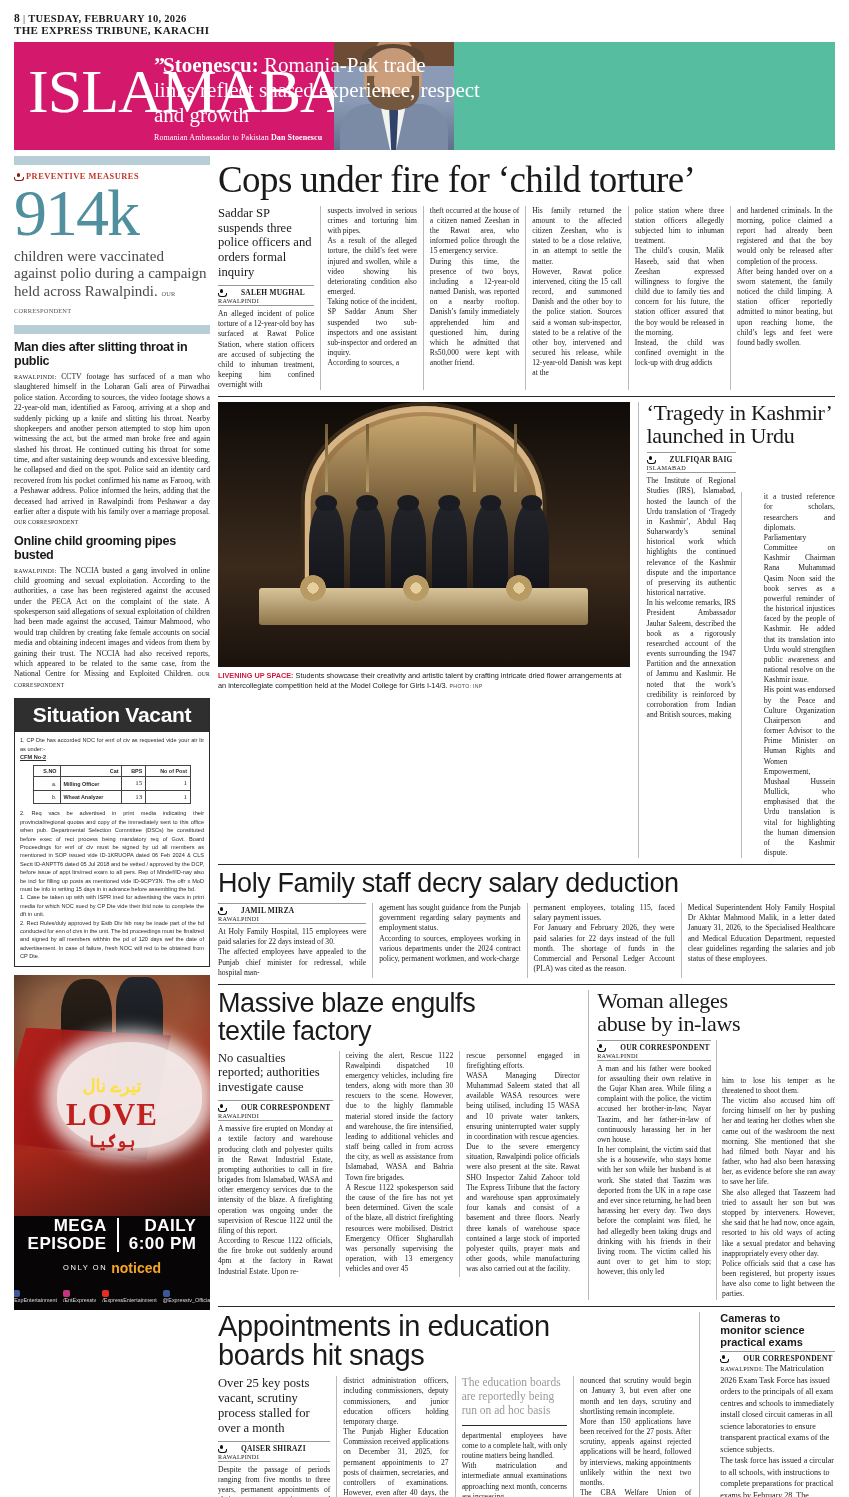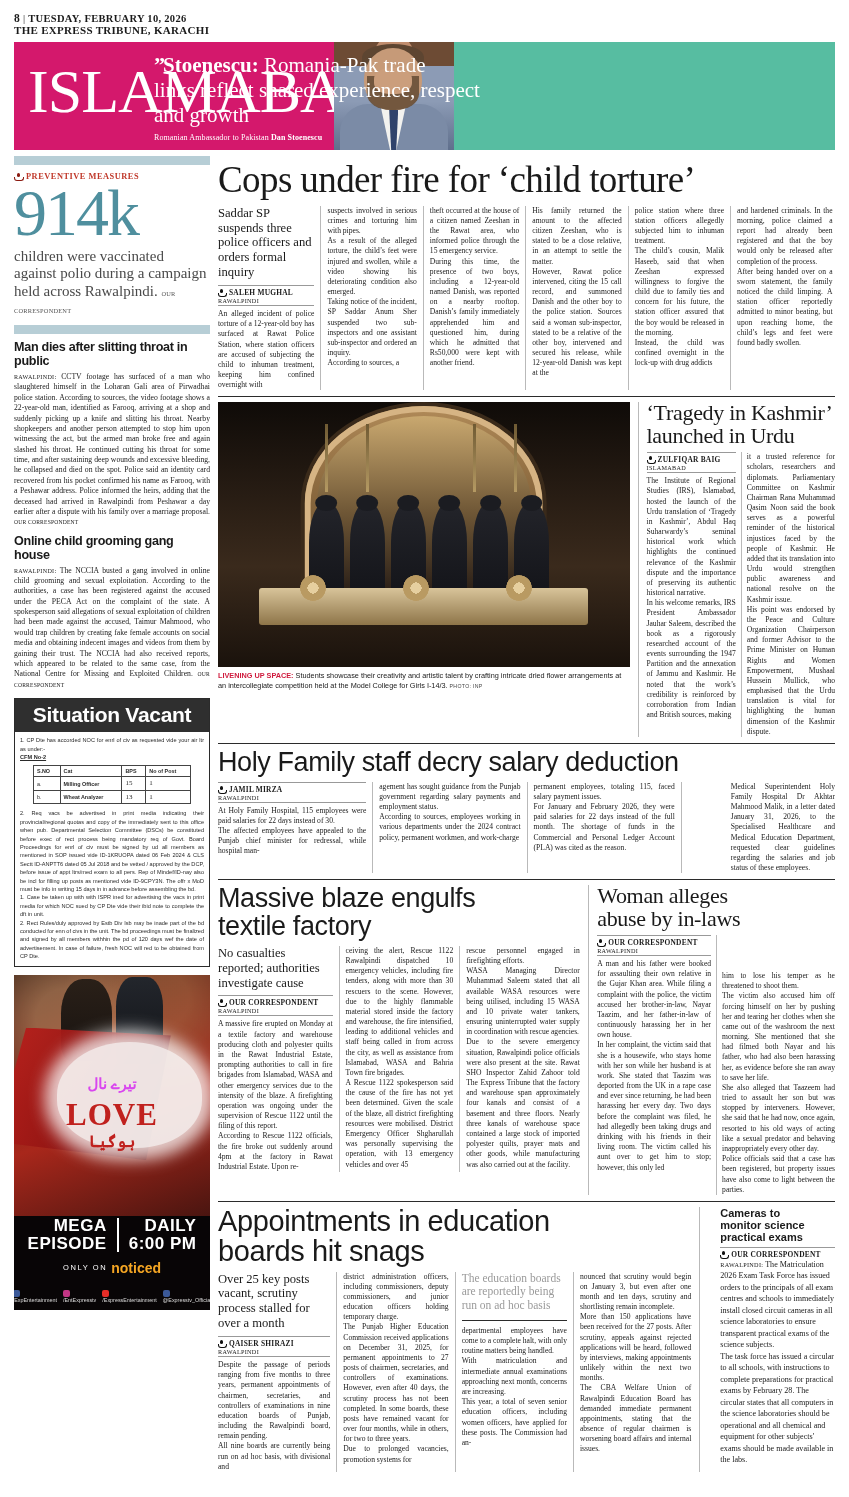--- a/index.html
+++ b/index.html
@@ -73,7 +73,7 @@
   .body-text { font-size: 7.6px; line-height: 1.34; text-align: justify;
                hyphens: auto; font-family: "Liberation Serif", serif; }
 
-  .byline { display:flex; align-items:center; gap:4px; font-size:7.4px;
+  .byline { display:flex; align-items:center; gap:16px; font-size:7.4px;
             font-variant: small-caps; font-weight:700; letter-spacing:.25px;
             padding-top:2px; }
   .byline .mic { display:inline-block; width:7px; height:7px; position:relative;}

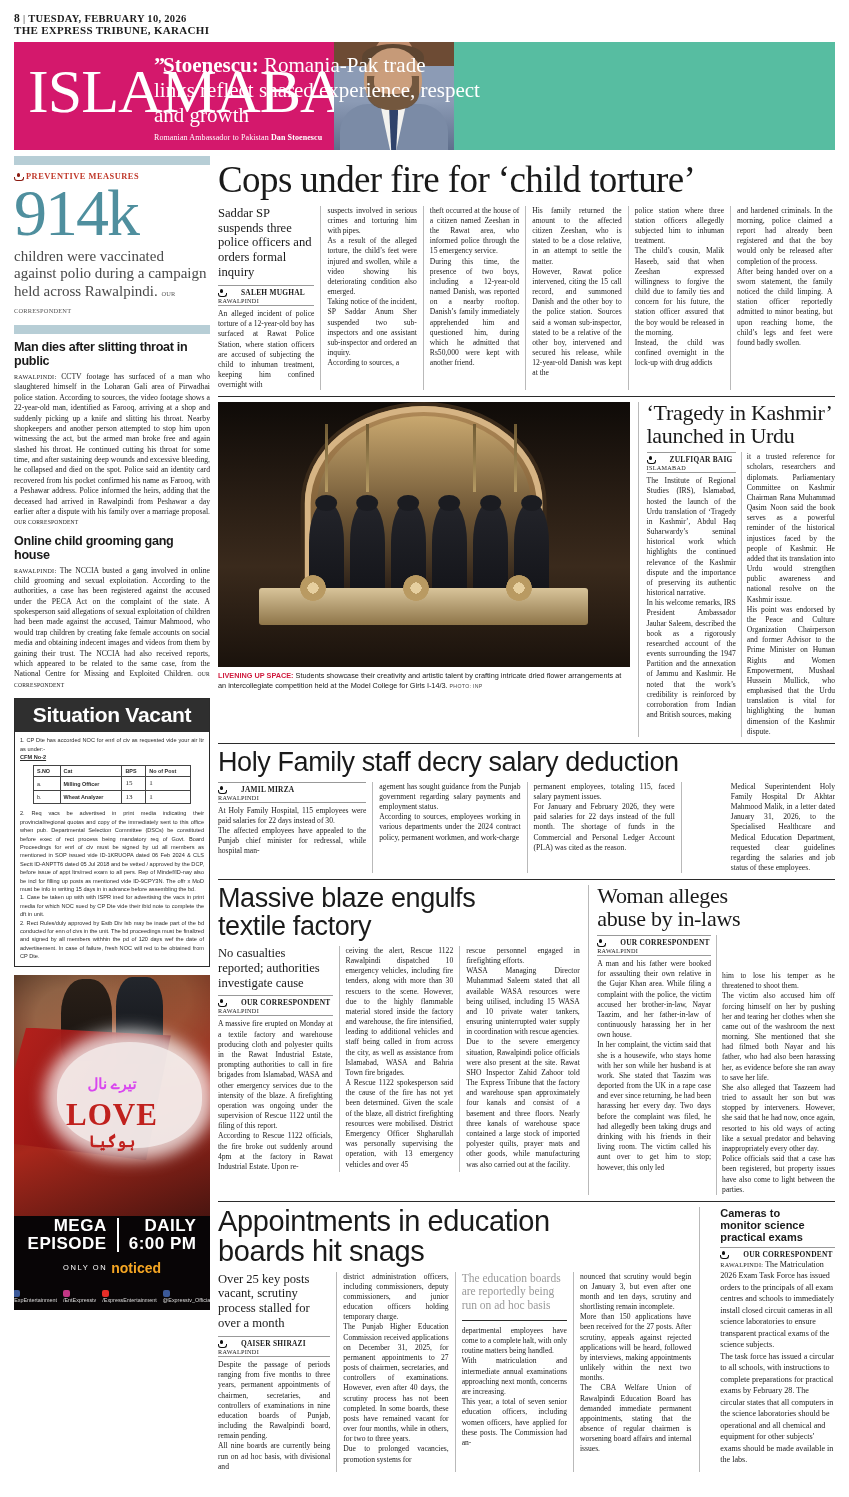--- a/index.html
+++ b/index.html
@@ -440,7 +440,7 @@
               <div class="body-text" style="white-space:pre-line;">The Institute of Regional Studies (IRS), Islamabad, hosted the launch of the Urdu translation of ‘Tragedy in Kashmir’, Abdul Haq Suharwardy’s seminal historical work which highlights the continued relevance of the Kashmir dispute and the importance of preserving its authentic historical narrative.
 In his welcome remarks, IRS President Ambassador Jauhar Saleem, described the book as a rigorously researched account of the events surrounding the 1947 Partition and the annexation of Jammu and Kashmir. He noted that the work’s credibility is reinforced by corroboration from Indian and British sources, making</div>
             </div>
-            <div class="colrule" style="width:50%; padding-left:5px;">
+            <div class="colrule" style="width:50%; padding-left:22px;margin-top:40px;">
               <div class="body-text" style="white-space:pre-line;">it a trusted reference for scholars, researchers and diplomats. Parliamentary Committee on Kashmir Chairman Rana Muhammad Qasim Noon said the book serves as a powerful reminder of the historical injustices faced by the people of Kashmir. He added that its translation into Urdu would strengthen public awareness and national resolve on the Kashmir issue.
 His point was endorsed by the Peace and Culture Organization Chairperson and former Advisor to the Prime Minister on Human Rights and Women Empowerment, Mushaal Hussein Mullick, who emphasised that the Urdu translation is vital for highlighting the human dimension of the Kashmir dispute.</div>
             </div>

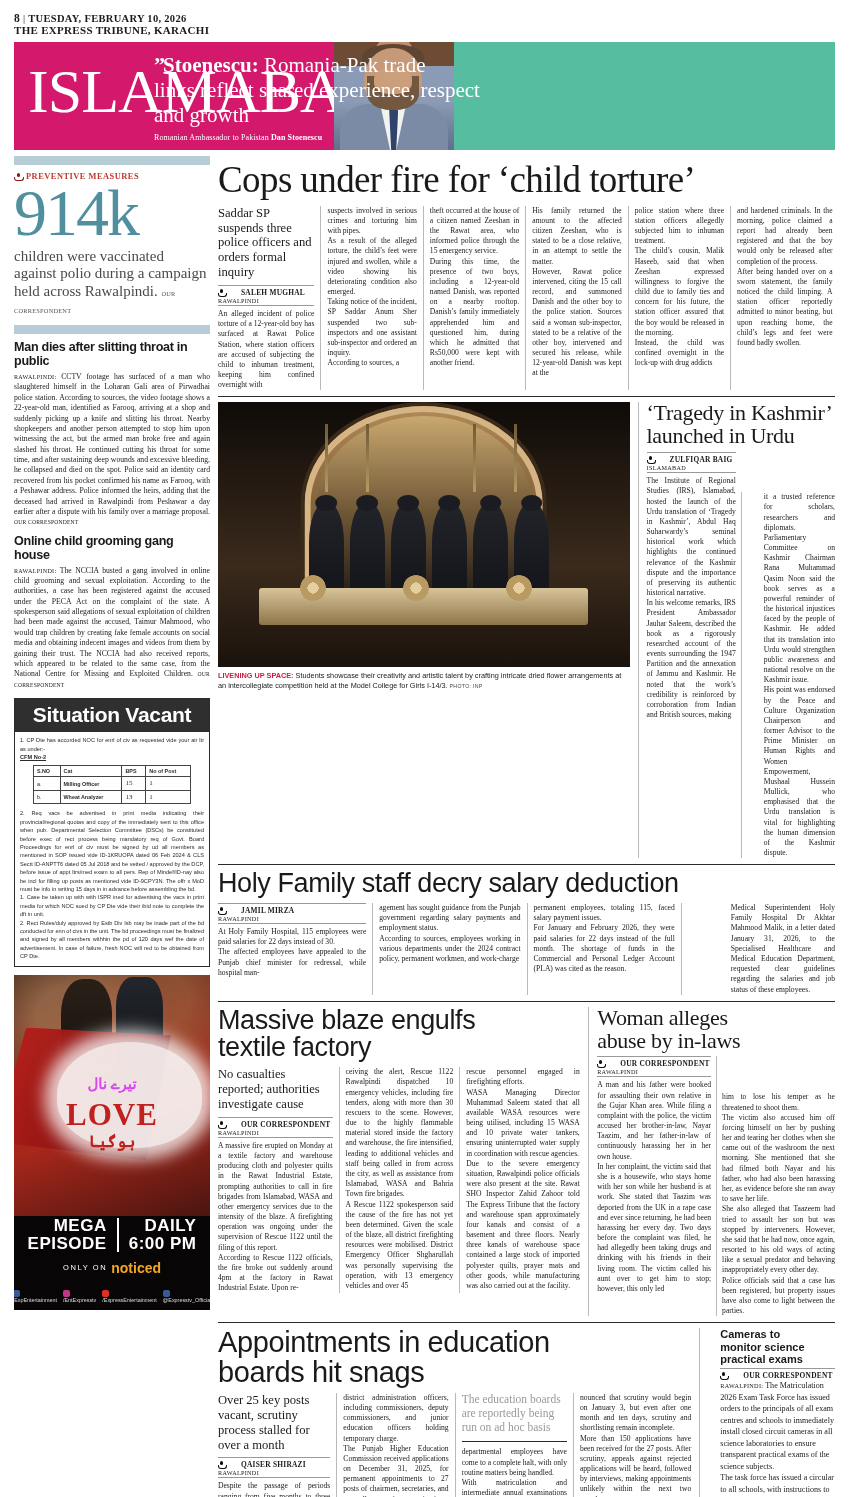--- a/index.html
+++ b/index.html
@@ -276,7 +276,7 @@
         <span class="credit">OUR CORRESPONDENT</span>
       </div>
 
-      <div class="rail-head">Online child grooming gang house</div>
+      <div class="rail-head">Online child grooming pipes busted</div>
       <div class="rail-body">
         <span class="dl">RAWALPINDI:</span>
         <span>The NCCIA busted a gang involved in online child grooming and sexual exploitation. According to the authorities, a case has been registered against the accused under the PECA Act on the complaint of the state. A spokesperson said allegations of sexual exploitation of children had been made against the accused, Taimur Mahmood, who would trap children by creating fake female accounts on social media and obtaining indecent images and videos from them by gaining their trust. The NCCIA had also received reports, which appeared to be related to the same case, from the National Centre for Missing and Exploited Children.</span>

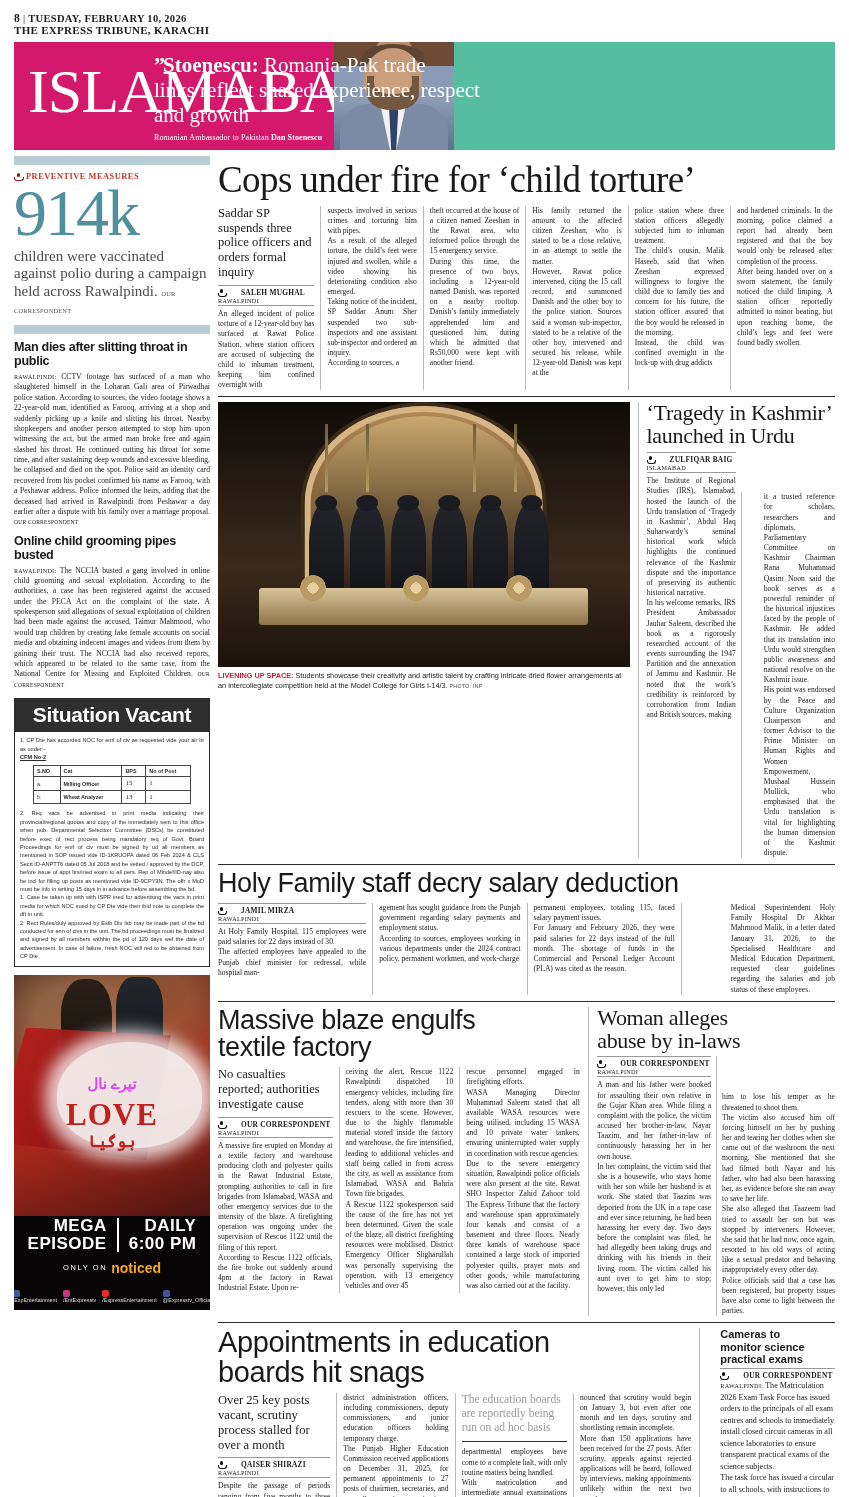--- a/index.html
+++ b/index.html
@@ -121,7 +121,7 @@
   table.sv-table { width:86%; margin:4px auto 5px auto; border-collapse:collapse;
                    font-size:5.4px; }
   table.sv-table th, table.sv-table td { border:1px solid #444; padding:1px 3px;
-                   text-align:left; }
+                   text-align:right; }
   table.sv-table th { font-weight:700; }
   table.sv-table td.left { text-align:left; font-weight:700; }
   table.sv-table td.num { font-family:"Liberation Serif", serif; font-size:7px; }

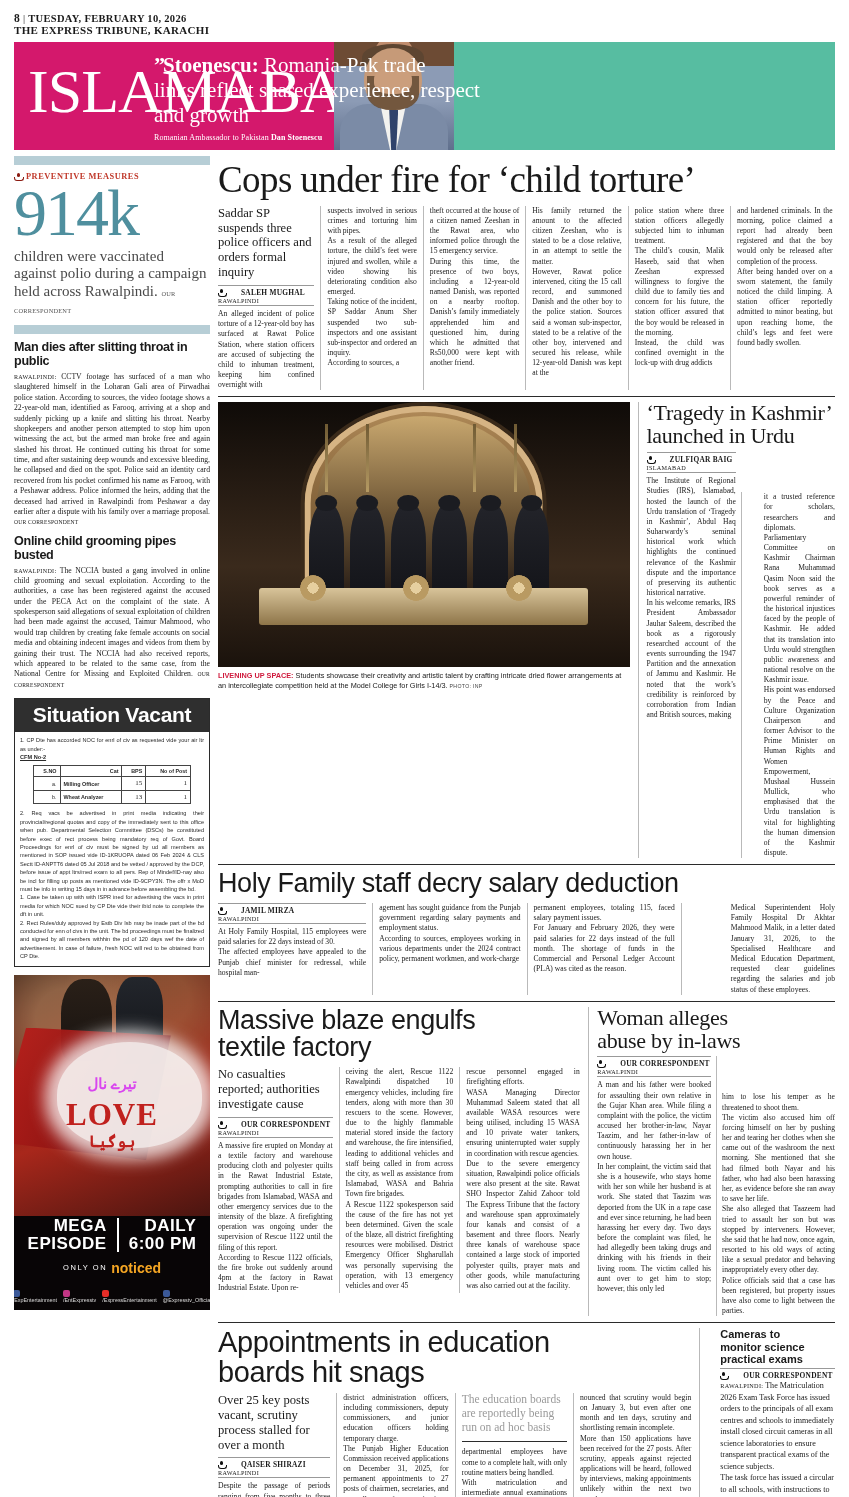--- a/index.html
+++ b/index.html
@@ -473,7 +473,7 @@
 For January and February 2026, they were paid salaries for 22 days instead of the full month. The shortage of funds in the Commercial and Personal Ledger Account (PLA) was cited as the reason.</div>
           </div>
           <div class="colrule" style="width:25%; padding-left:6px;">
-            <div class="body-text" style="white-space:pre-line;margin-left:43px;">Medical Superintendent Holy Family Hospital Dr Akhtar Mahmood Malik, in a letter dated January 31, 2026, to the Specialised Healthcare and Medical Education Department, requested clear guidelines regarding the salaries and job status of these employees.</div>
+            <div class="body-text" style="white-space:pre-line;">Medical Superintendent Holy Family Hospital Dr Akhtar Mahmood Malik, in a letter dated January 31, 2026, to the Specialised Healthcare and Medical Education Department, requested clear guidelines regarding the salaries and job status of these employees.</div>
           </div>
         </div>
       </div>

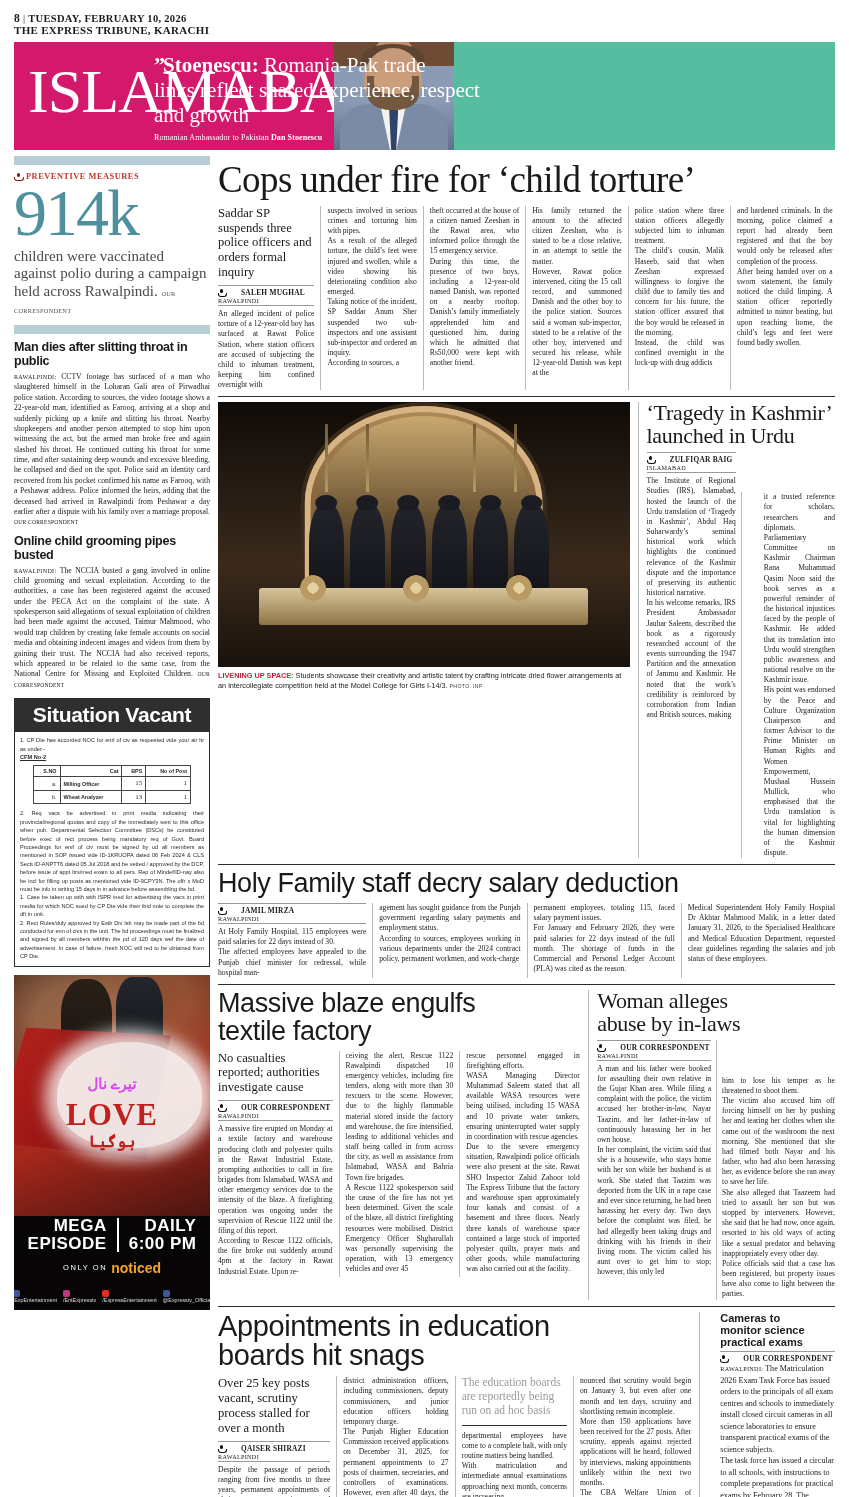--- a/index.html
+++ b/index.html
@@ -146,7 +146,7 @@
       border-radius:50% 50% 45% 45%; background:#fbfaf9; opacity:.9;
       box-shadow: 0 0 16px 12px rgba(255,255,255,.85);}
   .la-urdu-top { position:absolute; left:0; right:0; top:30%; text-align:center;
-      color:#d946ef; font-size:15px; font-weight:700; }
+      color:#fde047; font-size:18px; font-weight:700; }
   .la-love { position:absolute; left:0; right:0; top:36.5%; text-align:center;
       color:#c0211e; font-family:"Liberation Serif", serif; font-weight:700;
       font-size:31px; letter-spacing:1px; }

